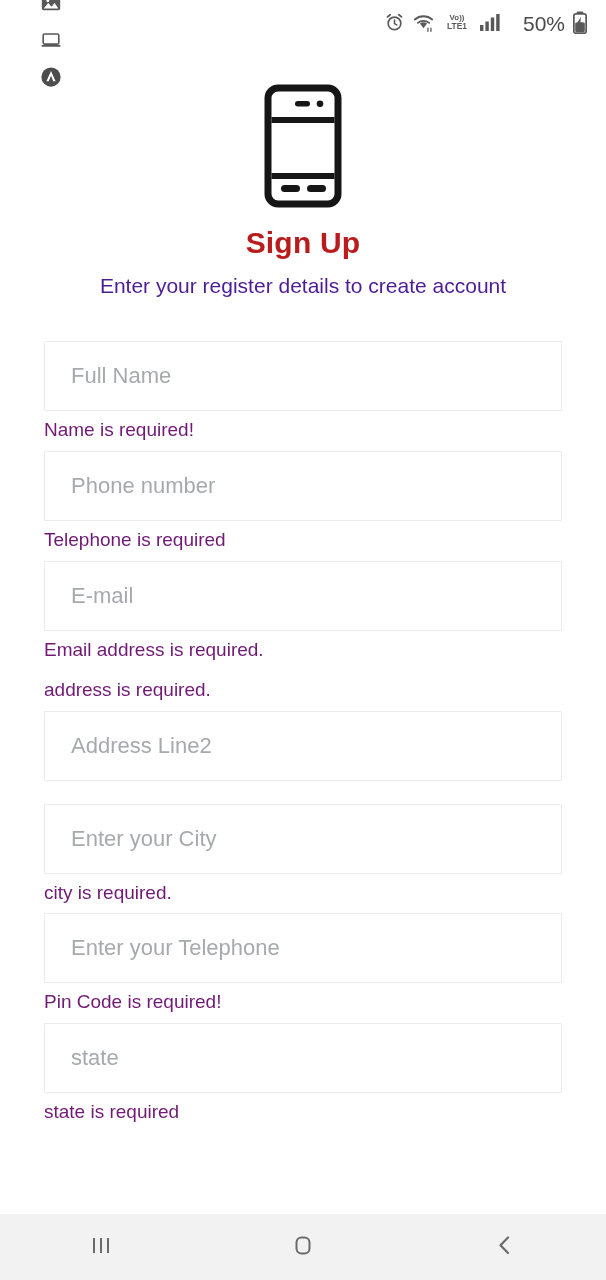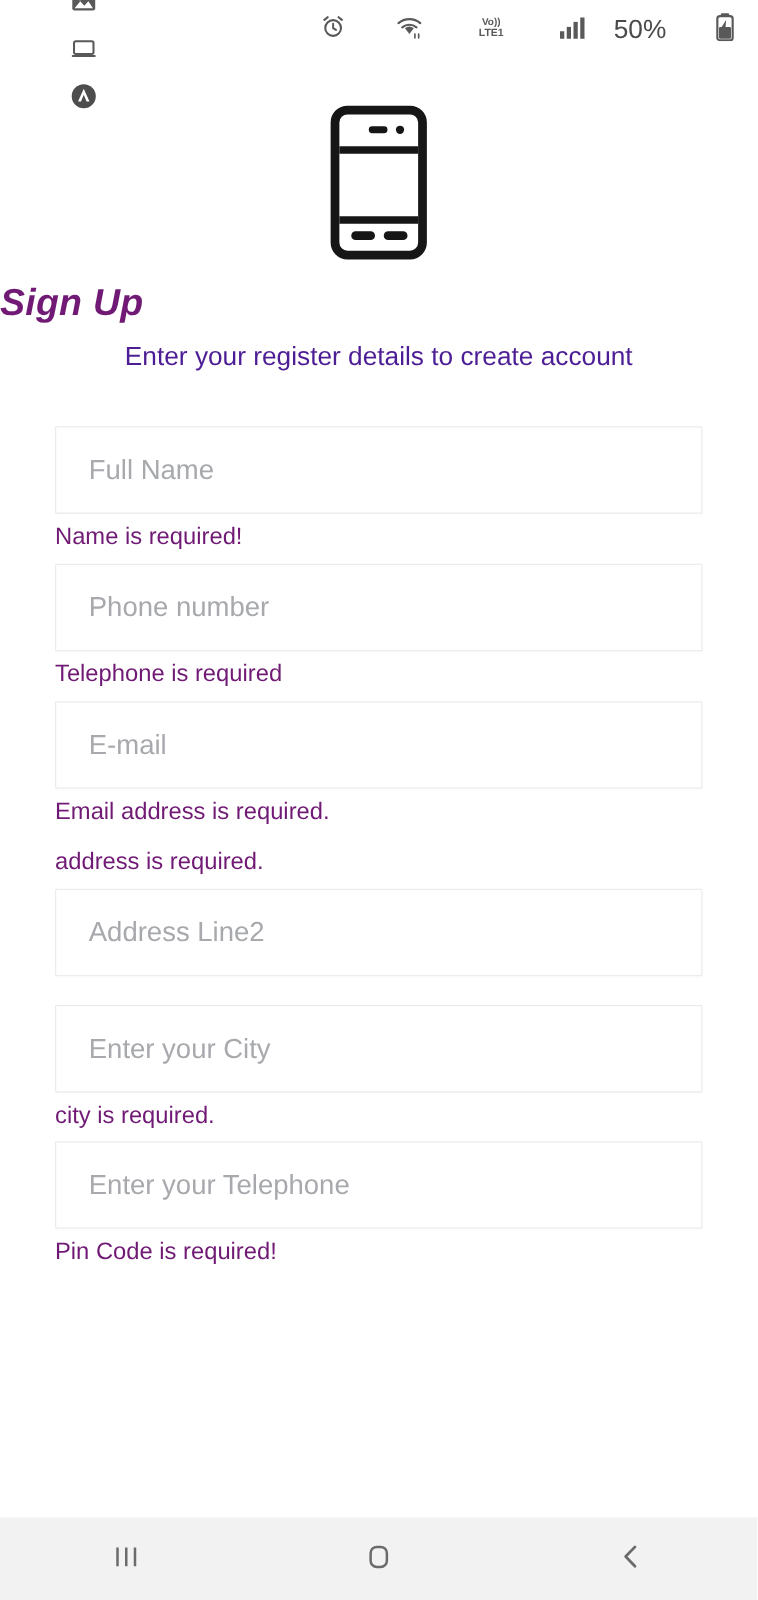--- a/index.html
+++ b/index.html
@@ -22,7 +22,7 @@
   .sb-time{ font-size:21px; color:#4a4a4a; letter-spacing:.2px; }
   .sb-right{ display:flex; align-items:center; gap:7px; }
   .sb-pct{ font-size:21px; color:#4a4a4a; margin-left:15px; }
-  .ic{ display:block;margin-left:32px; }
+  .ic{ display:block; }
 
   
   .phone-illu{

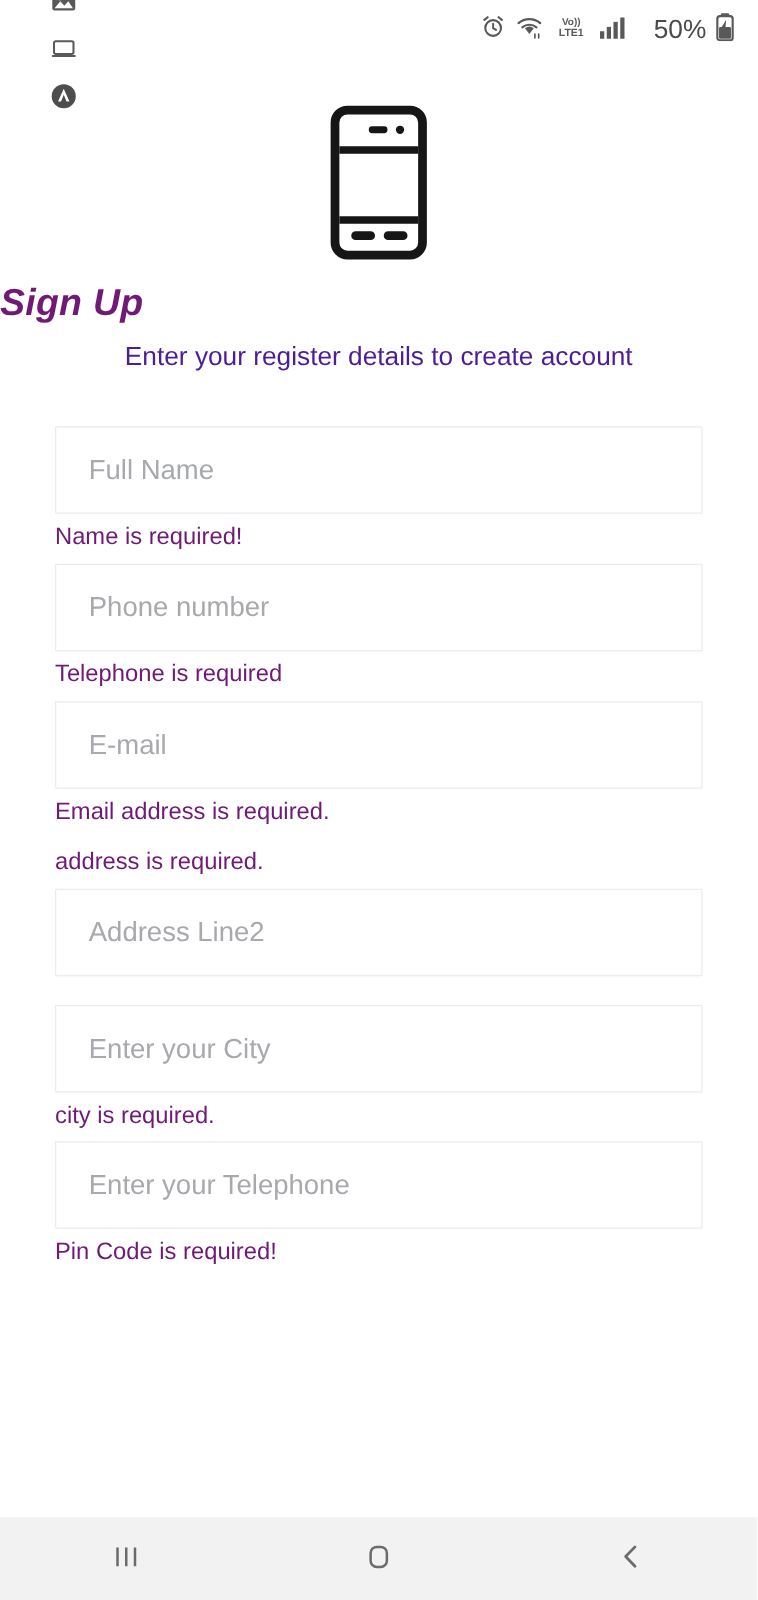--- a/index.html
+++ b/index.html
@@ -30,8 +30,8 @@
   }
   .title{
     position:absolute; top:226px; left:0; width:606px;
-    font-size:30px; font-weight:bold;
-    color:#701a75; letter-spacing:.2px;font-style:italic;
+    text-align:center; font-size:30px; font-weight:bold;
+    color:#b91c1c; letter-spacing:.2px;
   }
   .subtitle{
     position:absolute; top:274px; left:0; width:606px;

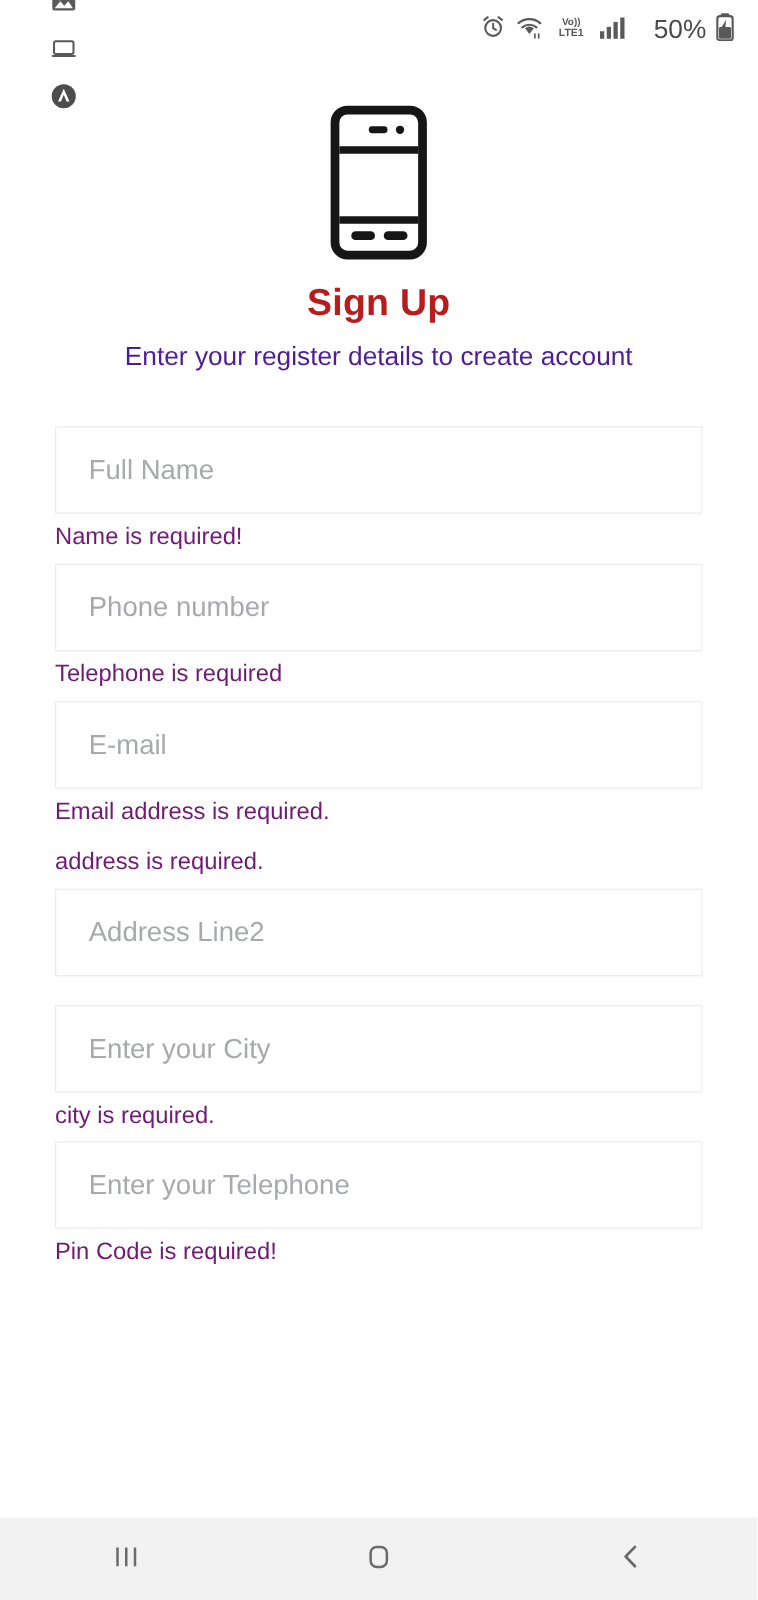--- a/index.html
+++ b/index.html
@@ -197,6 +197,12 @@
     <div class="err">Pin Code is required!</div>
   </div>
 
+  <div class="field-group">
+    <div class="input">
+      <span class="ph">state</span>
+    </div>
+    <div class="err">state is required</div>
+  </div>
 
 </div>
 

